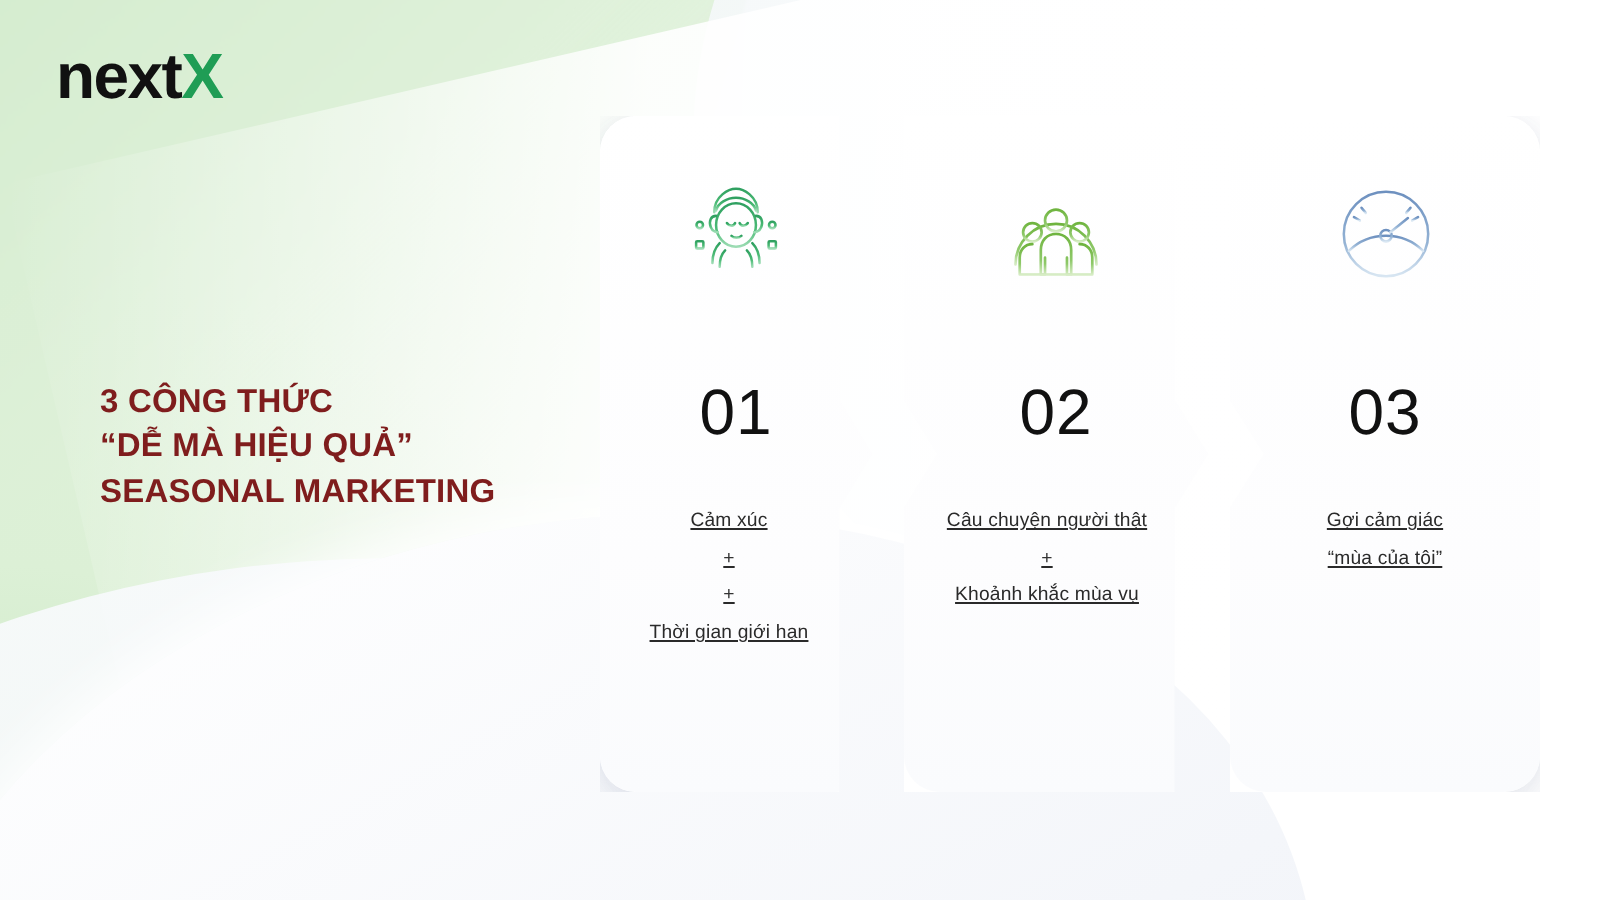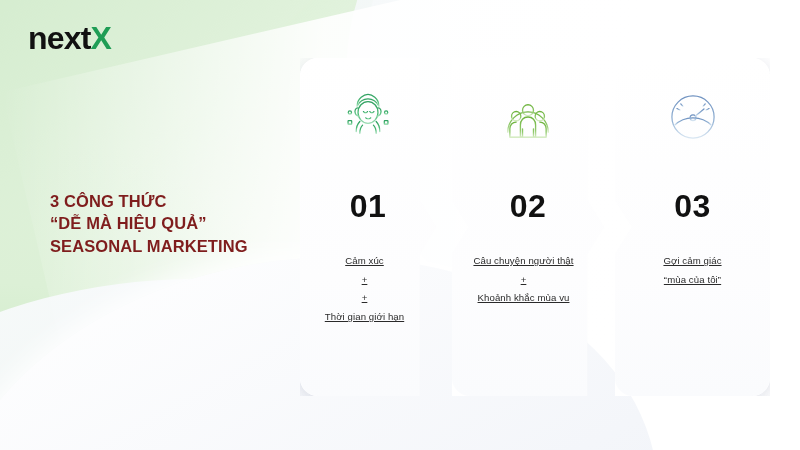--- a/index.html
+++ b/index.html
@@ -209,7 +209,7 @@
   .card-number {
     margin-top: 42px;
     font-size: 32px;
-    font-weight: 700;
+    font-weight: 400;
     letter-spacing: 0.5px;
     color: #111111;
     line-height: 1;

